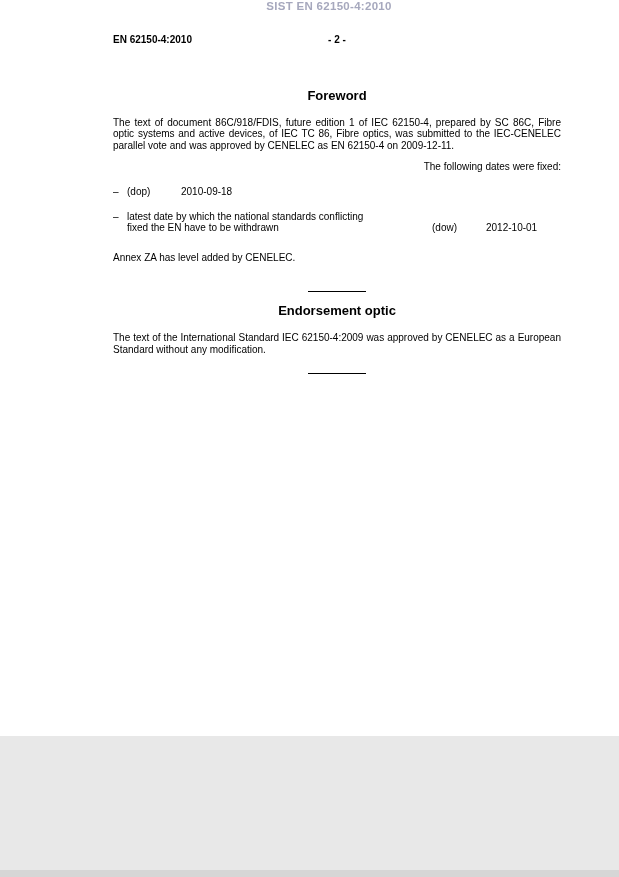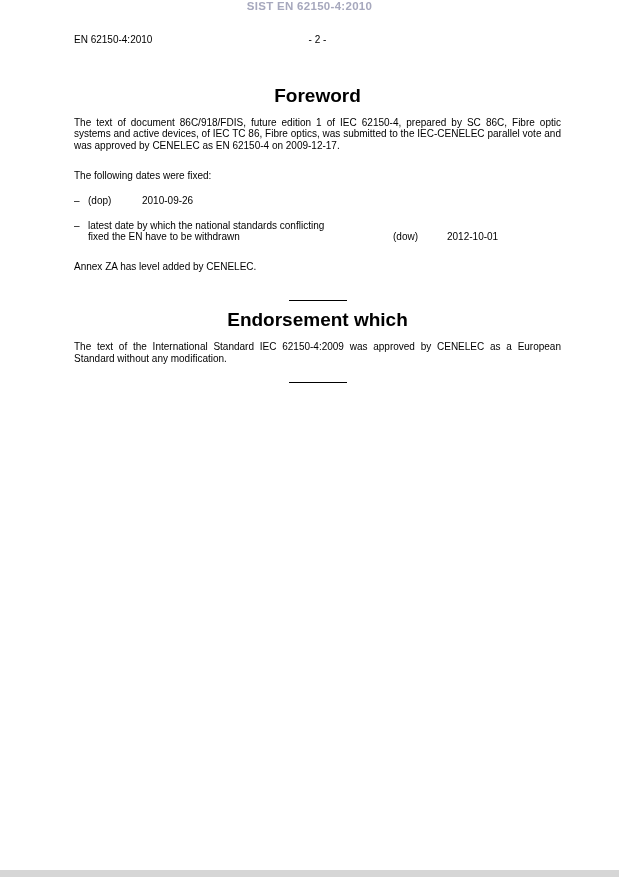--- a/index.html
+++ b/index.html
@@ -13,9 +13,10 @@
   .page {
     position: absolute;
     left: 0; top: 0;
-    width: 619px; height: 870px;
+    width: 619px; height: 736px;
     background: #ffffff;
     overflow: hidden;
+    padding-left: 39px;
   }
   .watermark {
     text-align: center;

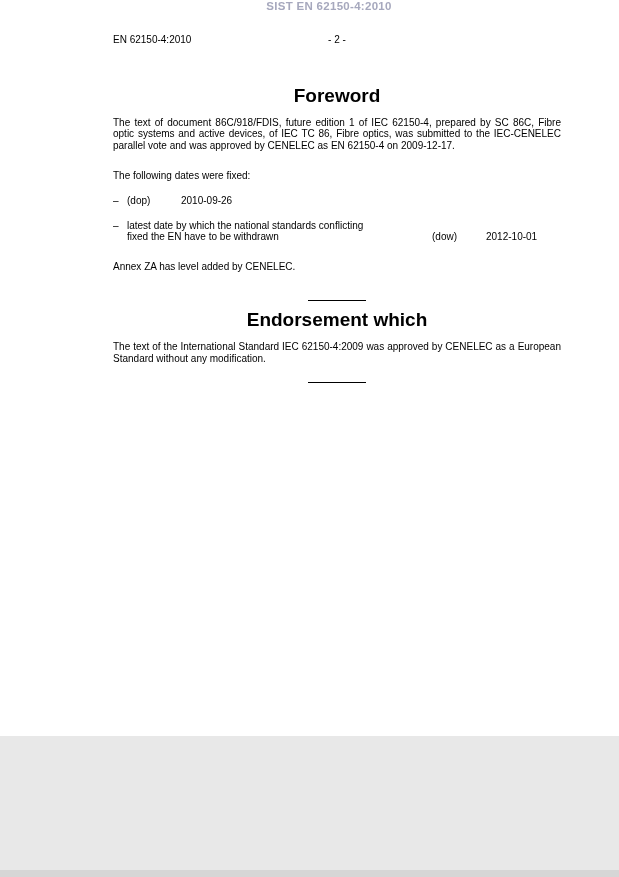--- a/index.html
+++ b/index.html
@@ -36,6 +36,7 @@
     position: relative;
     margin-top: 22px;
     height: 12px;
+    font-weight: bold;
   }
   .header-left { position: absolute; left: 0; top: 0; }
   .header-center {

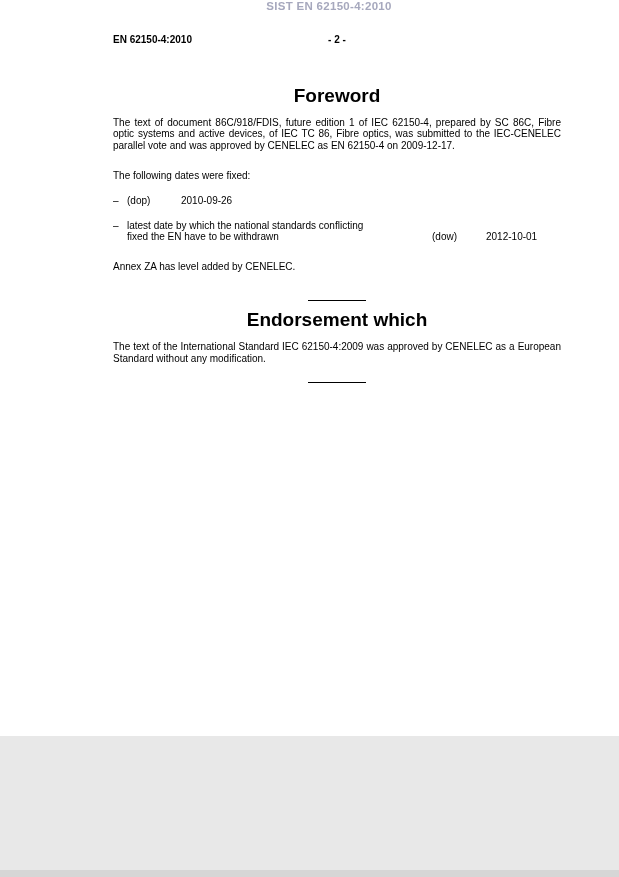--- a/index.html
+++ b/index.html
@@ -46,7 +46,7 @@
   .section-title {
     margin-top: 44px;
     text-align: center;
-    font-size: 19px;
+    font-size: 13px;
     font-weight: bold;
   }
   .para {

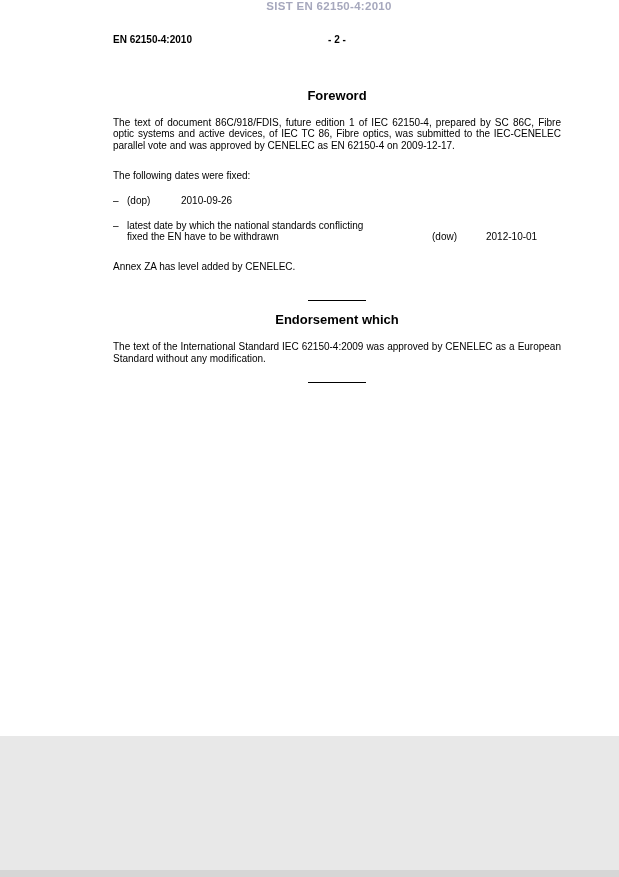--- a/index.html
+++ b/index.html
@@ -96,7 +96,7 @@
 
     <div class="section-title">Foreword</div>
 
-    <div class="para">The text of document 86C/918/FDIS, future edition 1 of IEC 62150-4, prepared by SC 86C, Fibre optic systems and active devices, of IEC TC 86, Fibre optics, was submitted to the IEC-CENELEC parallel vote and was approved by CENELEC as EN 62150-4 on 2009-12-17.</div>
+    <div class="para">The text of document 86C/918/FDIS, future edition 1 of IEC 62150-4, prepared by SC 86C, Fibre optic systems and active devices, of IEC TC 86, Fibre optics, was submitted to the IEC-CENELEC parallel vote and was approved by CENELEC as EN 62150-4 on 2009-12-11.</div>
 
     <div class="dates-intro">The following dates were fixed:</div>
 

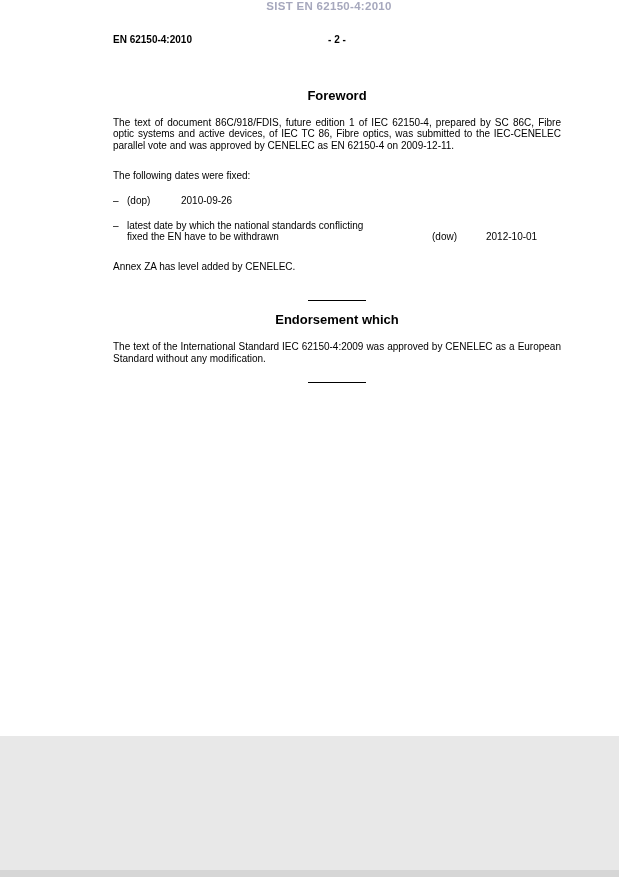--- a/index.html
+++ b/index.html
@@ -53,7 +53,7 @@
     margin-top: 15px;
     text-align: justify;
   }
-  .dates-intro { margin-top: 19px; }
+  .dates-intro { margin-top: 10px; text-align: right; }
   .date-item {
     margin-top: 13px;
     display: flex;

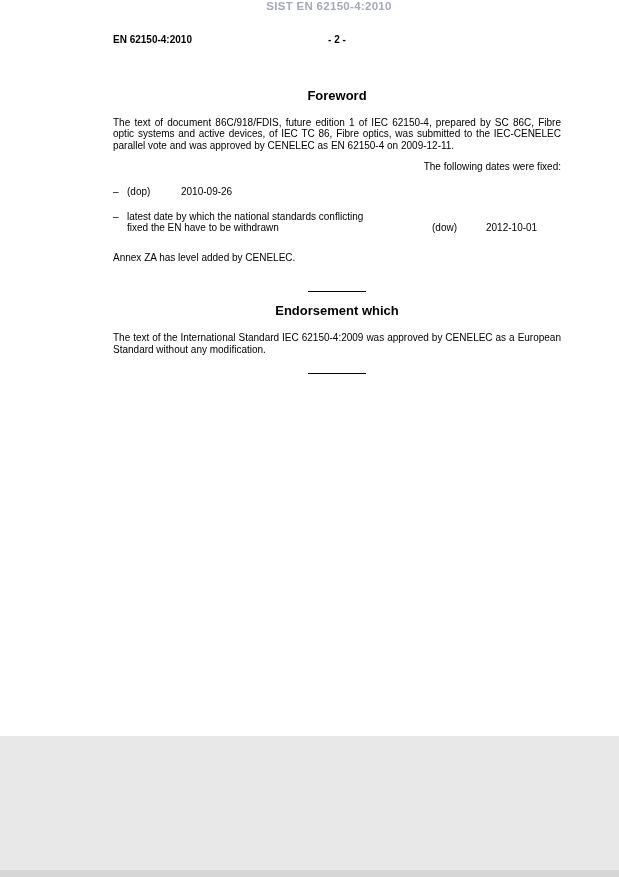--- a/index.html
+++ b/index.html
@@ -103,7 +103,7 @@
     <div class="date-item">
       <span class="date-bullet">–</span>
       <span class="date-label">(dop)</span>
-      <span class="date-value">2010-09-26</span>
+      <span class="date-value">2010-09-18</span>
     </div>
 
     <div class="date-item">

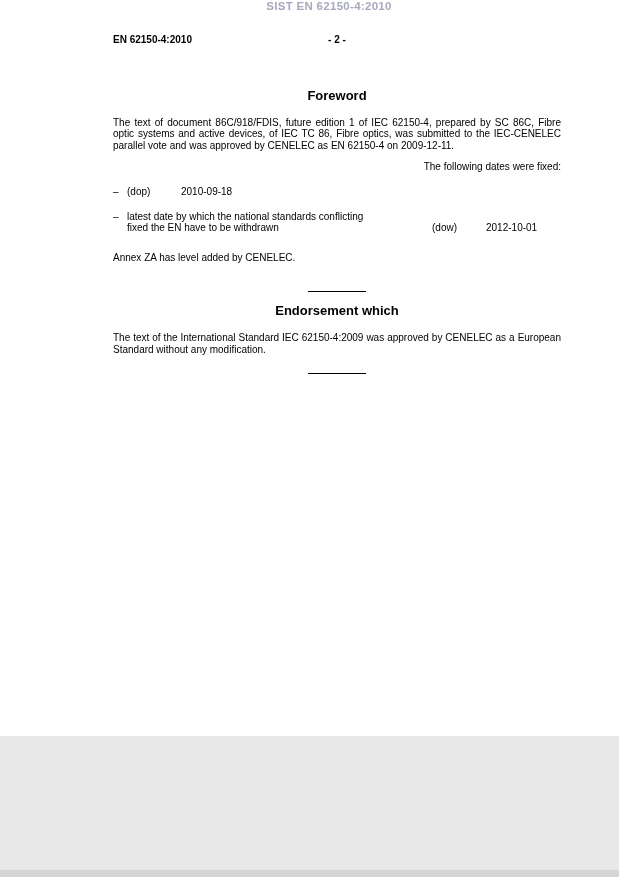--- a/index.html
+++ b/index.html
@@ -118,7 +118,7 @@
 
     <div class="rule rule-1"></div>
 
-    <div class="section-title endorsement-title">Endorsement which</div>
+    <div class="section-title endorsement-title">Endorsement optic</div>
 
     <div class="para">The text of the International Standard IEC 62150-4:2009 was approved by CENELEC as a European Standard without any modification.</div>
 

